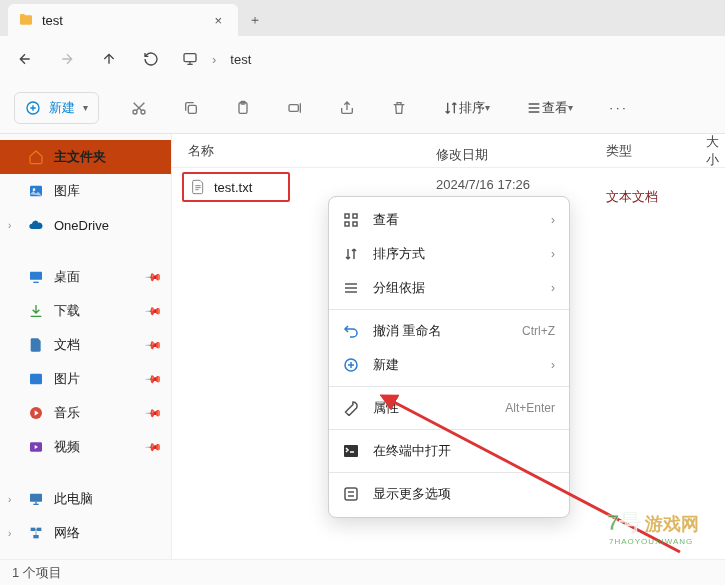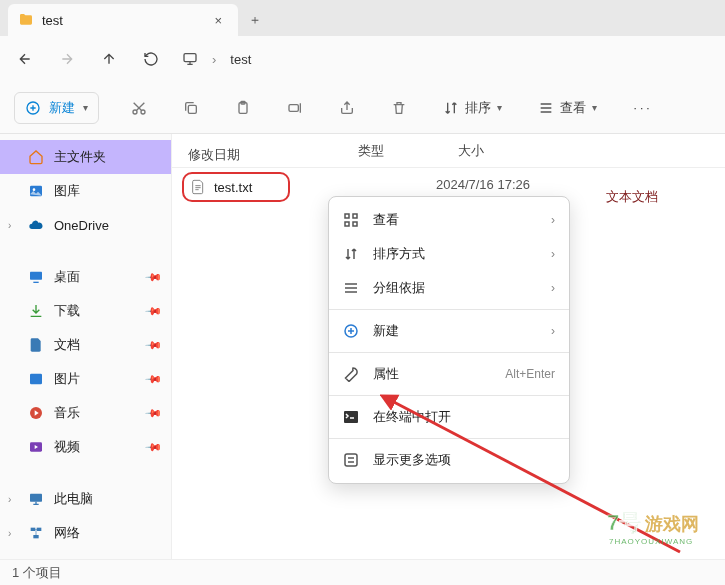--- a/index.html
+++ b/index.html
@@ -19,7 +19,7 @@
 
   
   .toolbar { height: 52px; background: #fafafa; display: flex; align-items: center; padding: 0 14px; gap: 28px; border-bottom: 1px solid #e5e5e5; }
-  .tbtn { display: flex; align-items: center; gap: 6px; color: #444; cursor: pointer; height: 32px; padding: 0 4px; }
+  .tbtn { display: flex; align-items: center; color: #444; cursor: pointer; height: 32px; padding: 0 4px; }
   .new-btn { border: 1px solid #ddd; border-radius: 6px; padding: 4px 10px; color: #0a84d6; gap: 8px; }
   .tbtn svg, .nav-btn svg { width: 16px; height: 16px; }
 

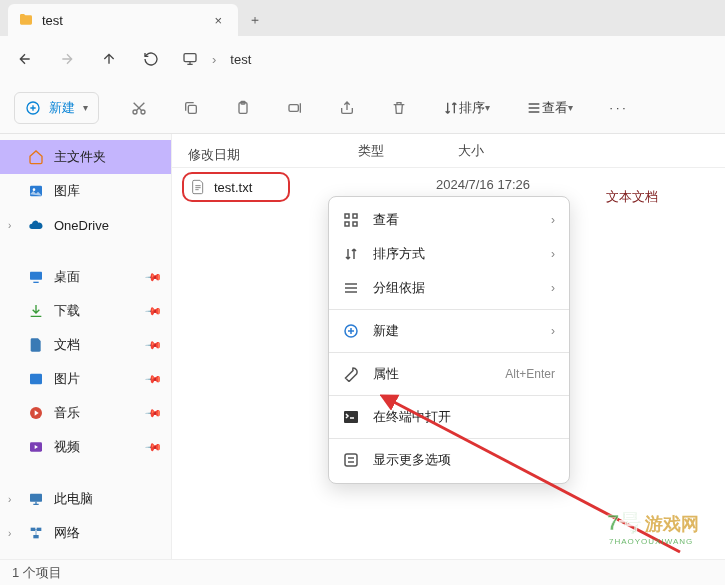--- a/index.html
+++ b/index.html
@@ -28,7 +28,7 @@
 
   .sidebar { width: 172px; border-right: 1px solid #eee; padding-top: 6px; background: #fafafa; }
   .sb-item { display: flex; align-items: center; height: 34px; padding: 0 10px 0 28px; gap: 10px; cursor: pointer; position: relative; }
-  .sb-item.active { background: #c4b5fd; }
+  .sb-item.active { background: #c2410c; font-weight: bold; }
   .sb-item .chev { position: absolute; left: 8px; color: #888; font-size: 10px; }
   .sb-pin { position: absolute; right: 10px; color: #999; transform: rotate(45deg); font-size: 11px; }
   .sb-group-gap { height: 18px; }

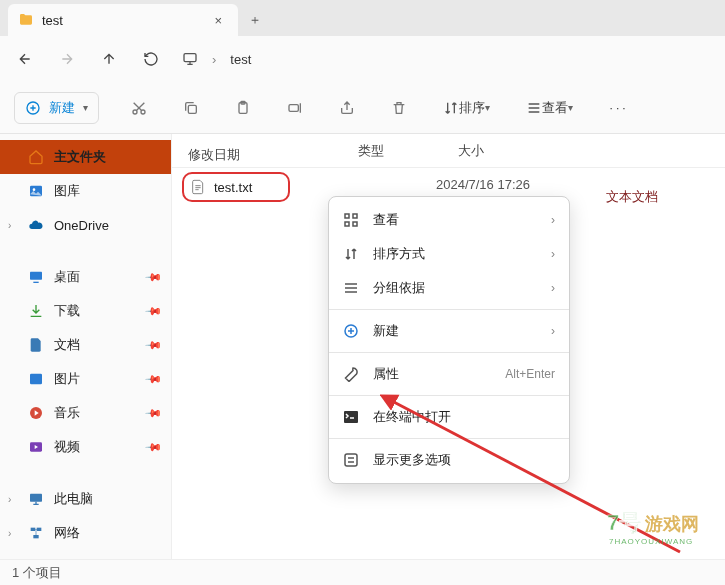--- a/index.html
+++ b/index.html
@@ -262,6 +262,7 @@
 
   <div class="content">
     <div class="cols">
+      <div class="col-name">名称</div>
       <div class="col-date">修改日期</div>
       <div class="col-type">类型</div>
       <div class="col-size">大小</div>

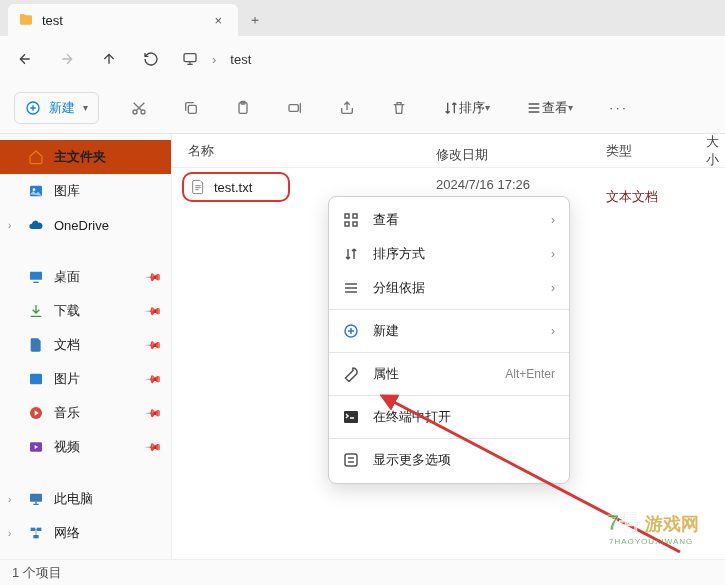--- a/index.html
+++ b/index.html
@@ -41,7 +41,7 @@
   .col-size { flex: 1; }
 
   .row { display: flex; align-items: center; height: 34px; padding-left: 16px; }
-  .row.selected { border: 2px solid #d33; border-radius: 10px; margin: 4px 280px 4px 10px; padding-left: 6px; height: 30px; width: 108px; }
+  .row.selected { border: 2px solid #d33; border-radius: 2px; margin: 4px 280px 4px 10px; padding-left: 6px; height: 30px; width: 108px; }
   .row .fname { display: flex; align-items: center; gap: 8px; width: 248px; }
 
   

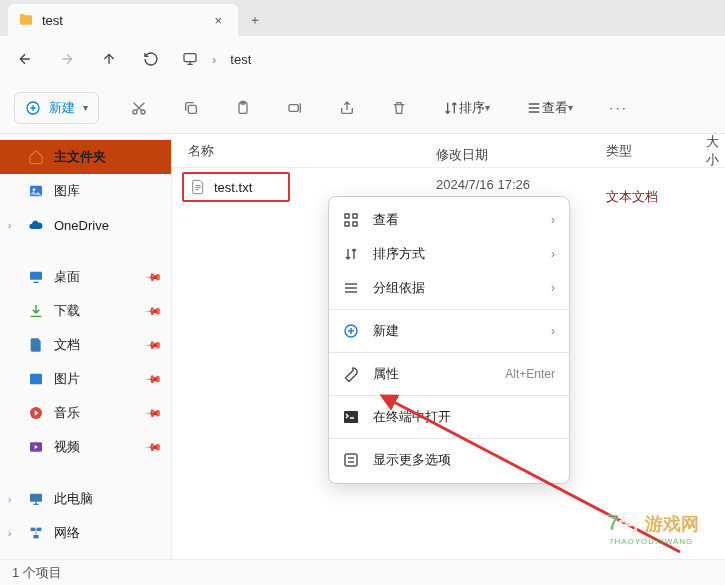--- a/index.html
+++ b/index.html
@@ -318,6 +318,15 @@
   <div class="ctx-item">
     <span class="ctx-icon">
         <svg viewBox="0 0 16 16" fill="none" stroke="#2b7cd3" stroke-width="1.5">
+          <path d="M5 3 2 6l3 3M2 6h8a4 4 0 0 1 0 8H7"></path>
+        </svg>
+      </span>
+    <span>撤消 重命名</span>
+    <span class="kbd">Ctrl+Z</span>
+  </div>
+  <div class="ctx-item">
+    <span class="ctx-icon">
+        <svg viewBox="0 0 16 16" fill="none" stroke="#2b7cd3" stroke-width="1.5">
           <circle cx="8" cy="8" r="6"></circle>
           <path d="M8 5v6M5 8h6"></path>
         </svg>

